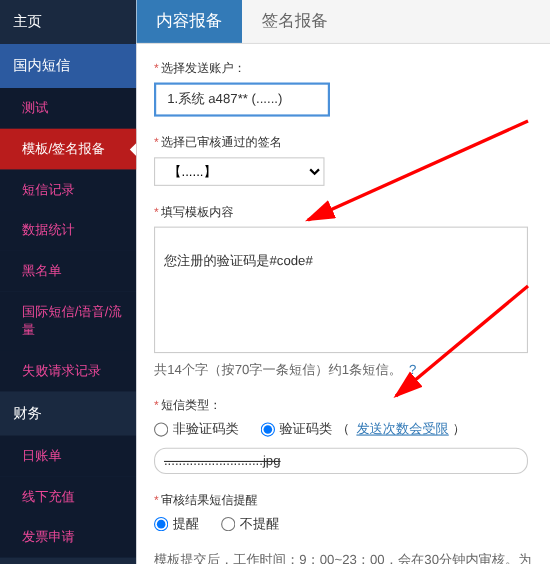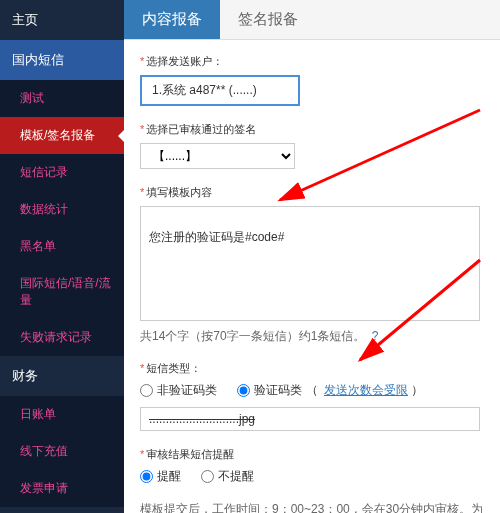--- a/index.html
+++ b/index.html
@@ -29,7 +29,7 @@
     .radio-item input { margin: 0; }
     .link { color: #337ab7; text-decoration: underline; font-size: 12px; margin-left: 6px; }
     .input-text { width: 100%; max-width: 340px; border: 1px solid #ccc; padding: 4px 8px; font-size: 12px; margin-top: 8px; }
-    .strike { text-decoration: line-through; color: #333; }
+    .strike { text-decoration: line-through; color: #333; border-radius: 11px; }
     .footer-note { font-size: 12px; color: #666; margin-top: 8px; }
     .arrows { position: absolute; top: 0; left: 0; pointer-events: none; }
   </style>

